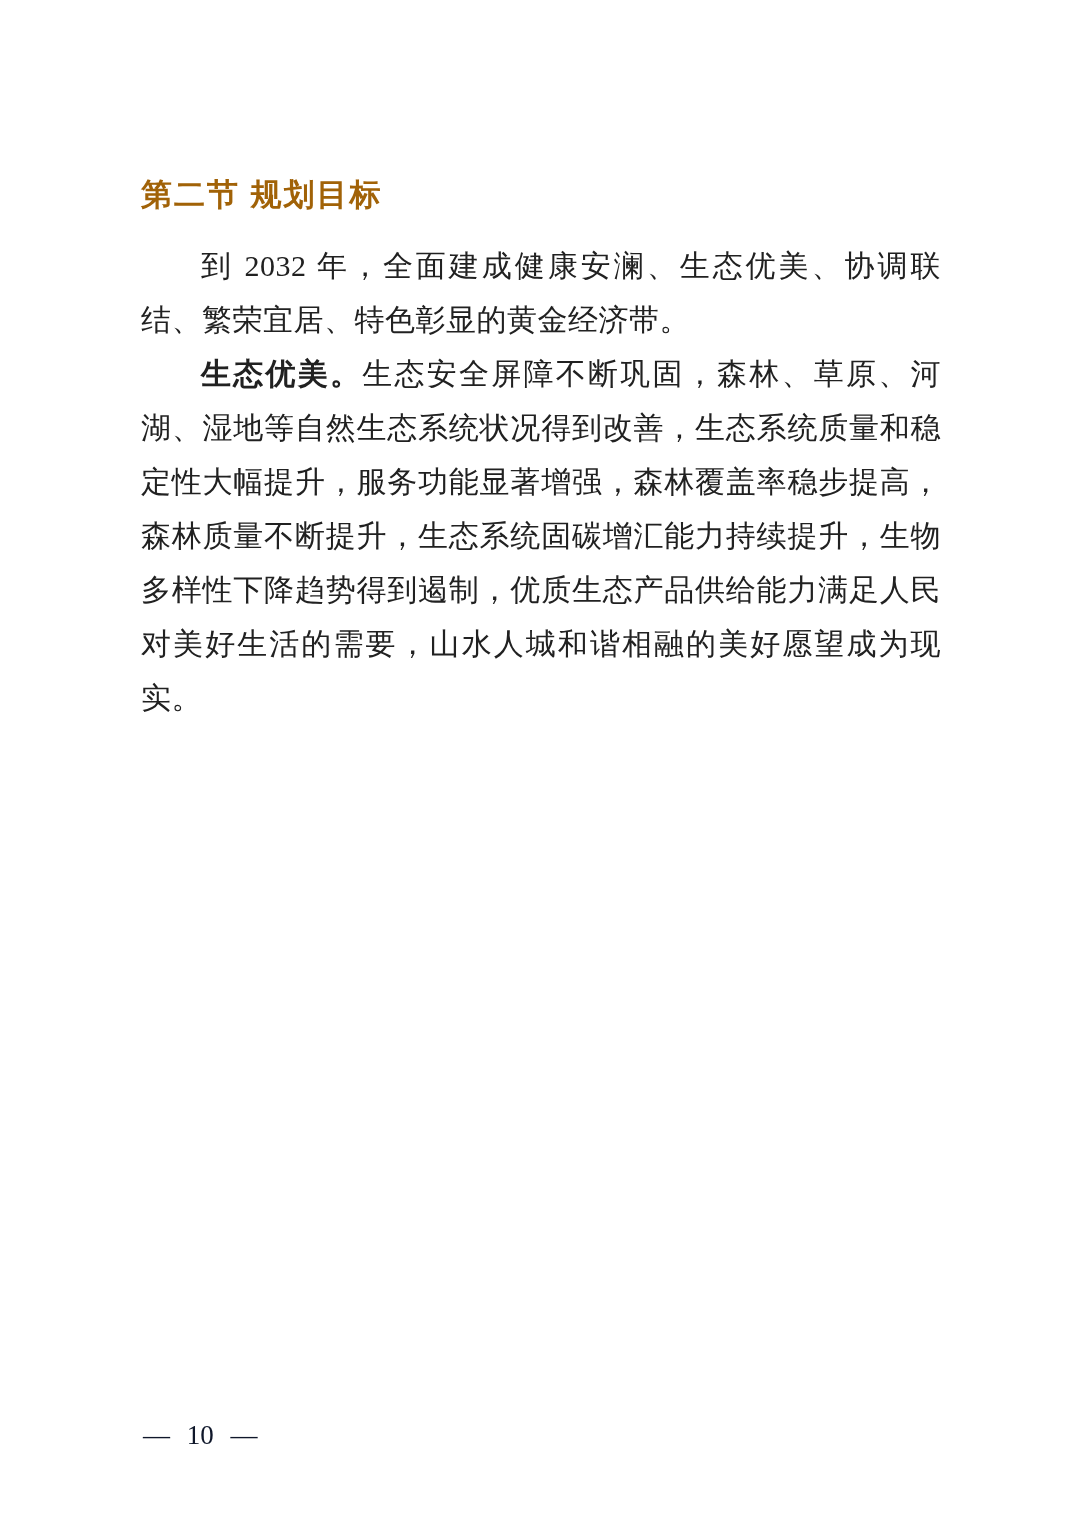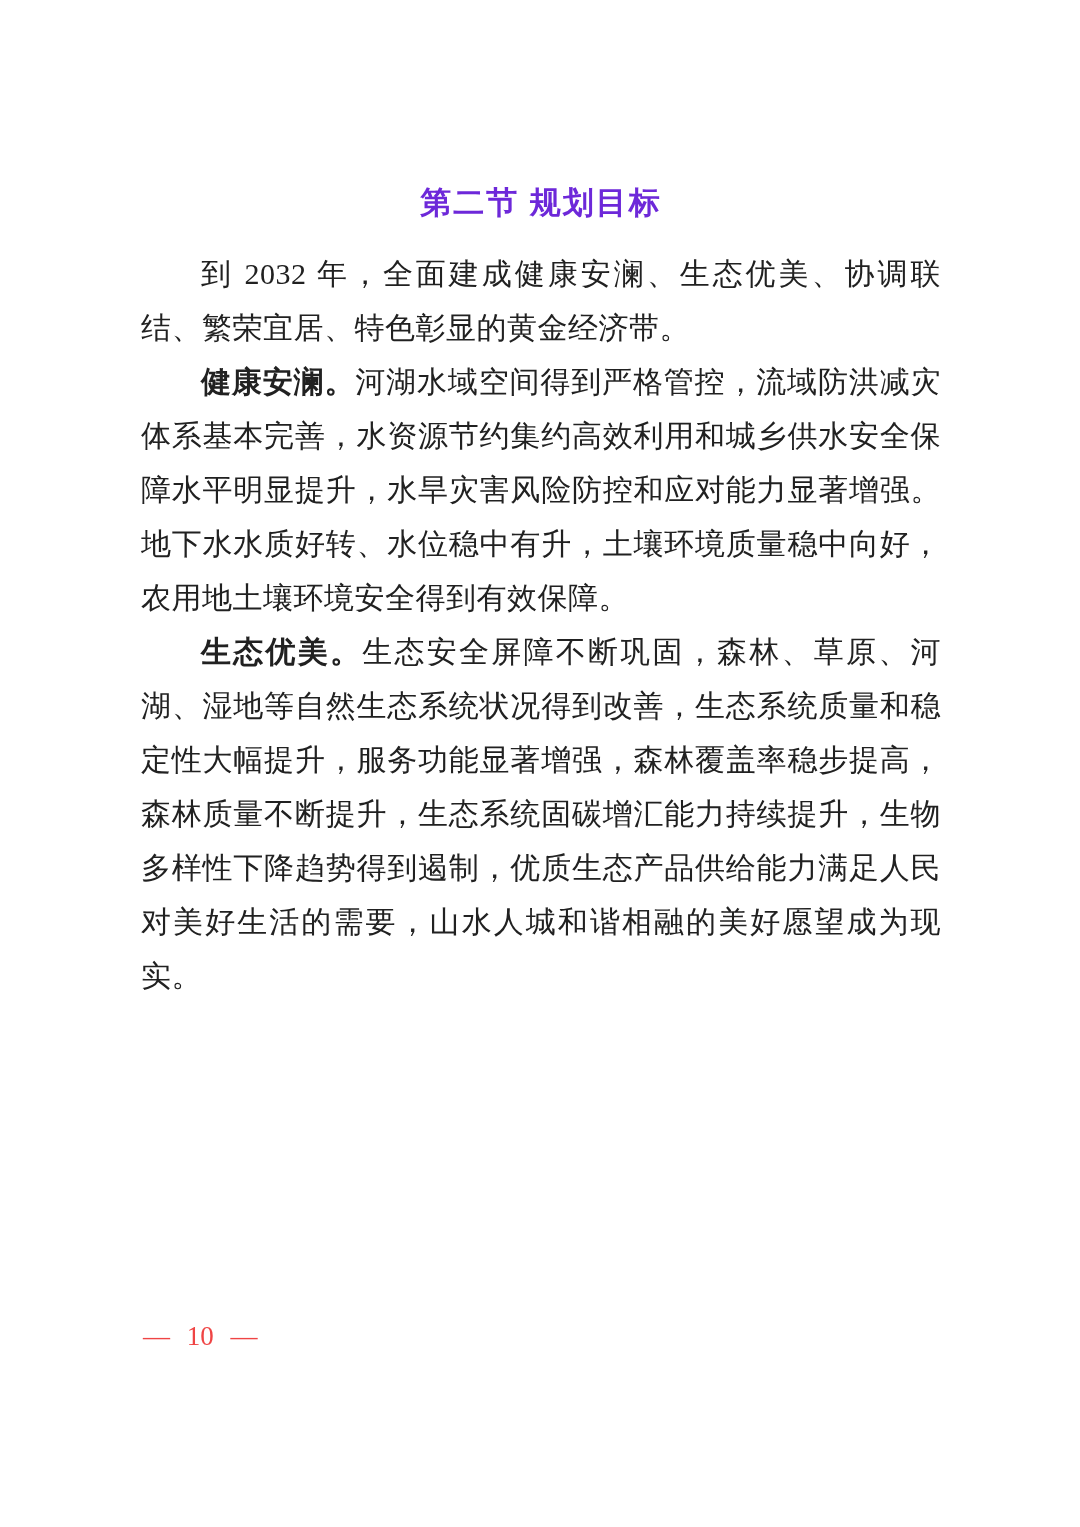--- a/index.html
+++ b/index.html
@@ -25,10 +25,10 @@
     font-family: "Liberation Sans", "DejaVu Sans", sans-serif;
     font-size: 31px;
     font-weight: 700;
-    text-align: center;
+    text-align: left;
     letter-spacing: 2px;
-    margin: 16px 0 23px 0;
-    color: #6d28d9;
+    margin: 8px 0 23px 0;
+    color: #a16207;
   }
 
   .para {

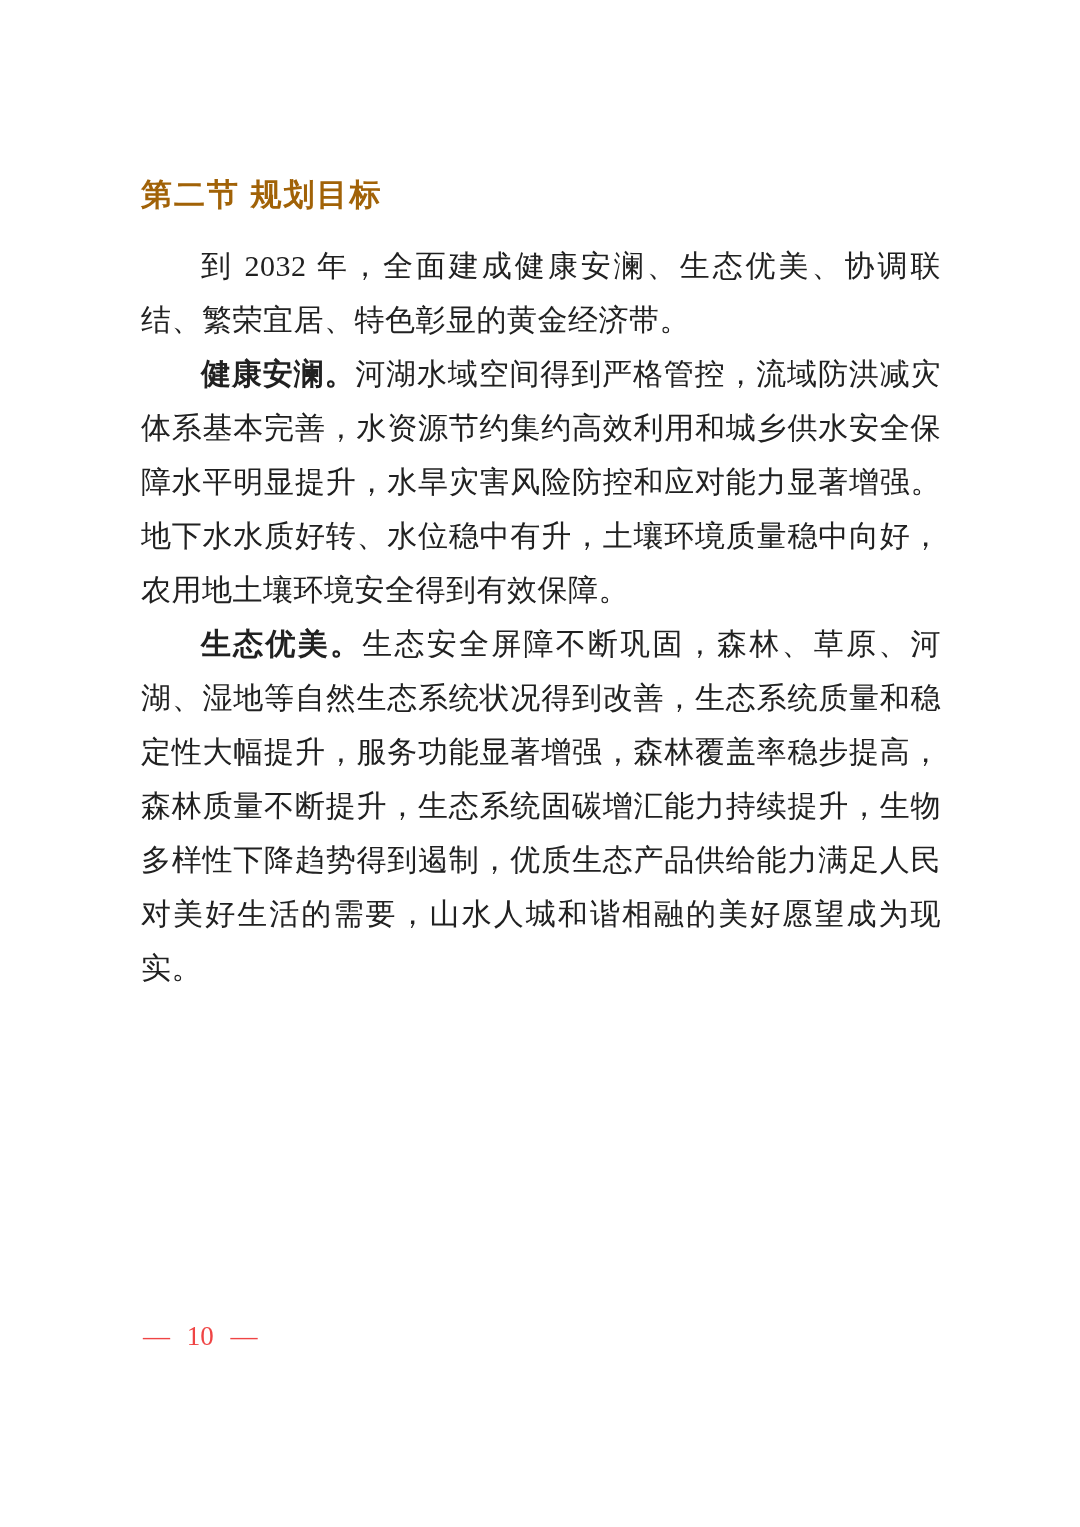--- a/index.html
+++ b/index.html
@@ -68,7 +68,6 @@
 
     <p class="para"><span>到 2032 年，全面建成健康安澜、生态优美、协调联结、繁荣宜居、特色彰显的黄金经济带。</span></p>
 
-    <p class="para"><span class="lead">健康安澜。</span><span>河湖水域空间得到严格管控，流域防洪减灾体系基本完善，水资源节约集约高效利用和城乡供水安全保障水平明显提升，水旱灾害风险防控和应对能力显著增强。地下水水质好转、水位稳中有升，土壤环境质量稳中向好，农用地土壤环境安全得到有效保障。</span></p>
 
     <p class="para"><span class="lead">生态优美。</span><span>生态安全屏障不断巩固，森林、草原、河湖、湿地等自然生态系统状况得到改善，生态系统质量和稳定性大幅提升，服务功能显著增强，森林覆盖率稳步提高，森林质量不断提升，生态系统固碳增汇能力持续提升，生物多样性下降趋势得到遏制，优质生态产品供给能力满足人民对美好生活的需要，山水人城和谐相融的美好愿望成为现实。</span></p>
 

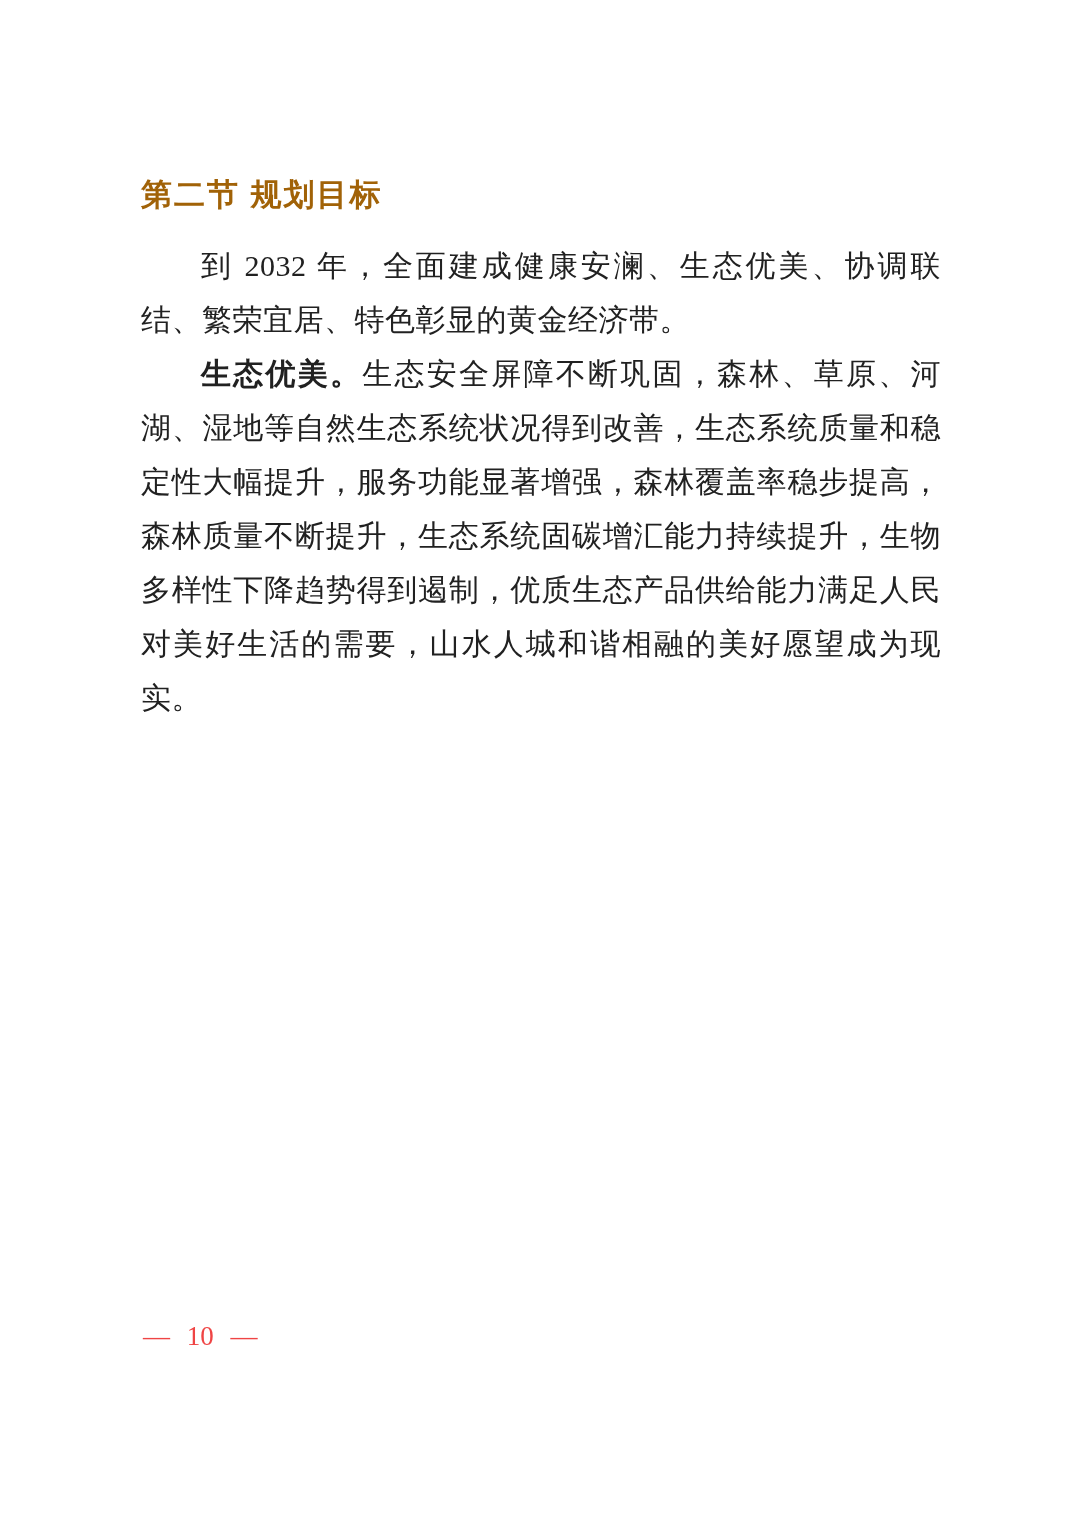--- a/index.html
+++ b/index.html
@@ -49,10 +49,10 @@
   .footer {
     position: absolute;
     left: 143px;
-    top: 1321px;
+    top: 1420px;
     font-family: "Liberation Serif", "DejaVu Serif", serif;
     font-size: 27px;
-    color: #ef4444;
+    color: #0f172a;
     word-spacing: 10px;
   }
 </style>

